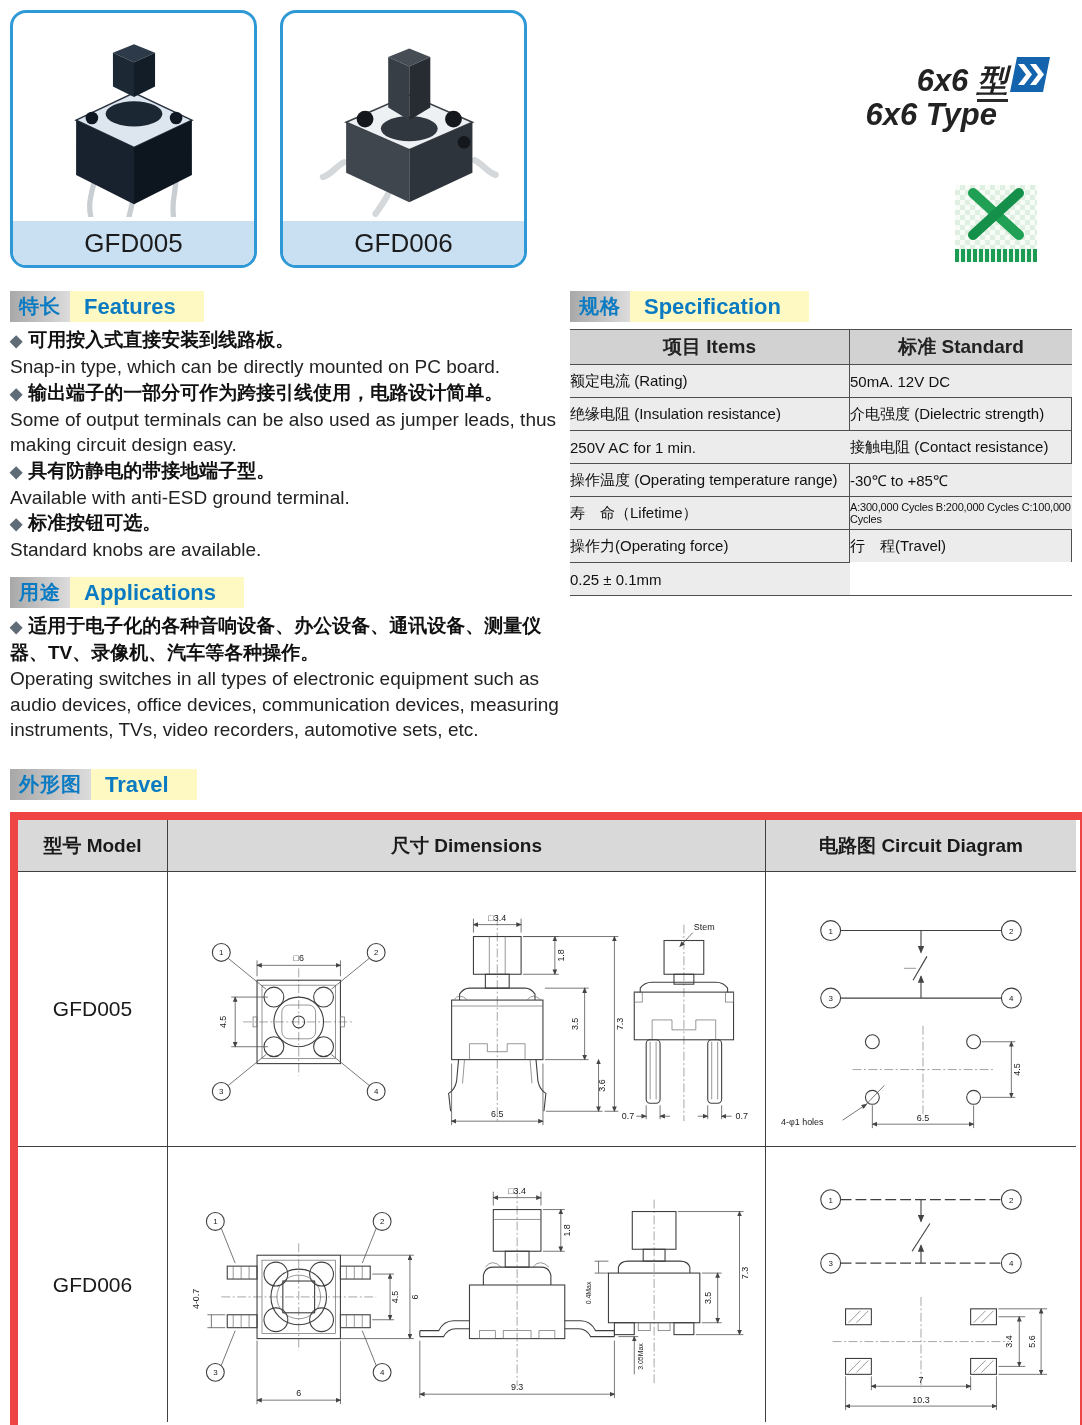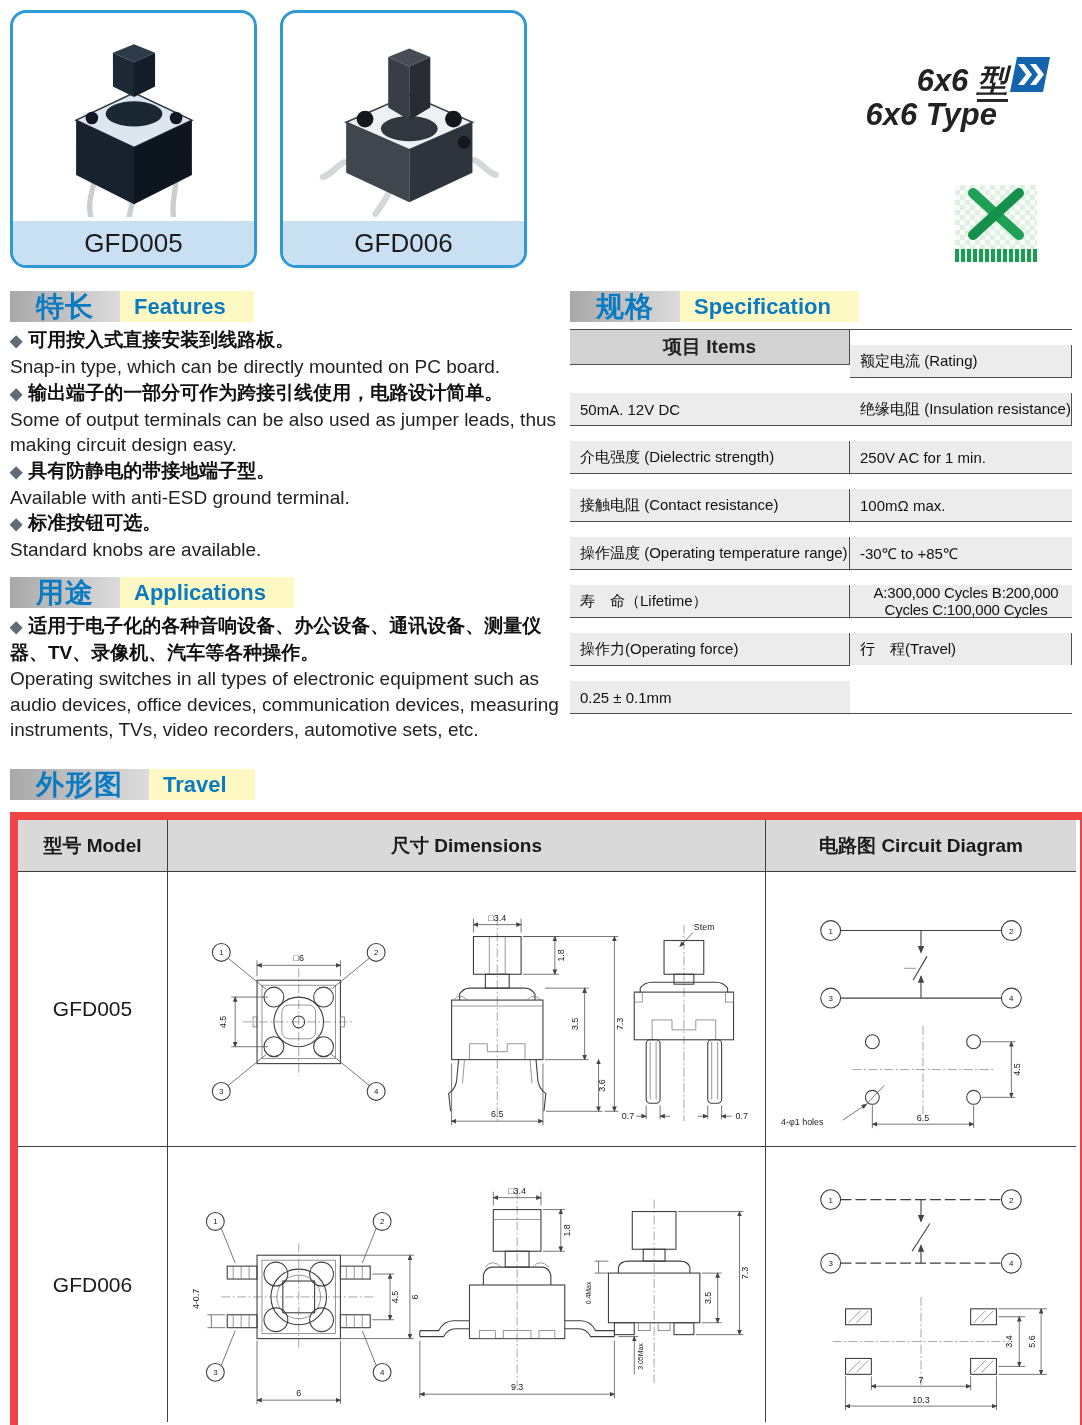--- a/index.html
+++ b/index.html
@@ -31,7 +31,7 @@
   
   .sec-head{position:absolute;display:flex;height:31px;}
   .sec-cn{background:linear-gradient(90deg,#a8a8a8,#dcdcdc);color:#0a7bc2;font-weight:bold;
-        font-size:28px;padding:0 26px;display:flex;align-items:center;letter-spacing:1px;}
+        font-size:20px;padding:0 9px;display:flex;align-items:center;letter-spacing:1px;}
   .sec-en{background:#fef9c3;color:#0a7bc2;font-weight:bold;font-size:22px;
         padding:0 28px 0 14px;display:flex;align-items:center;}
 

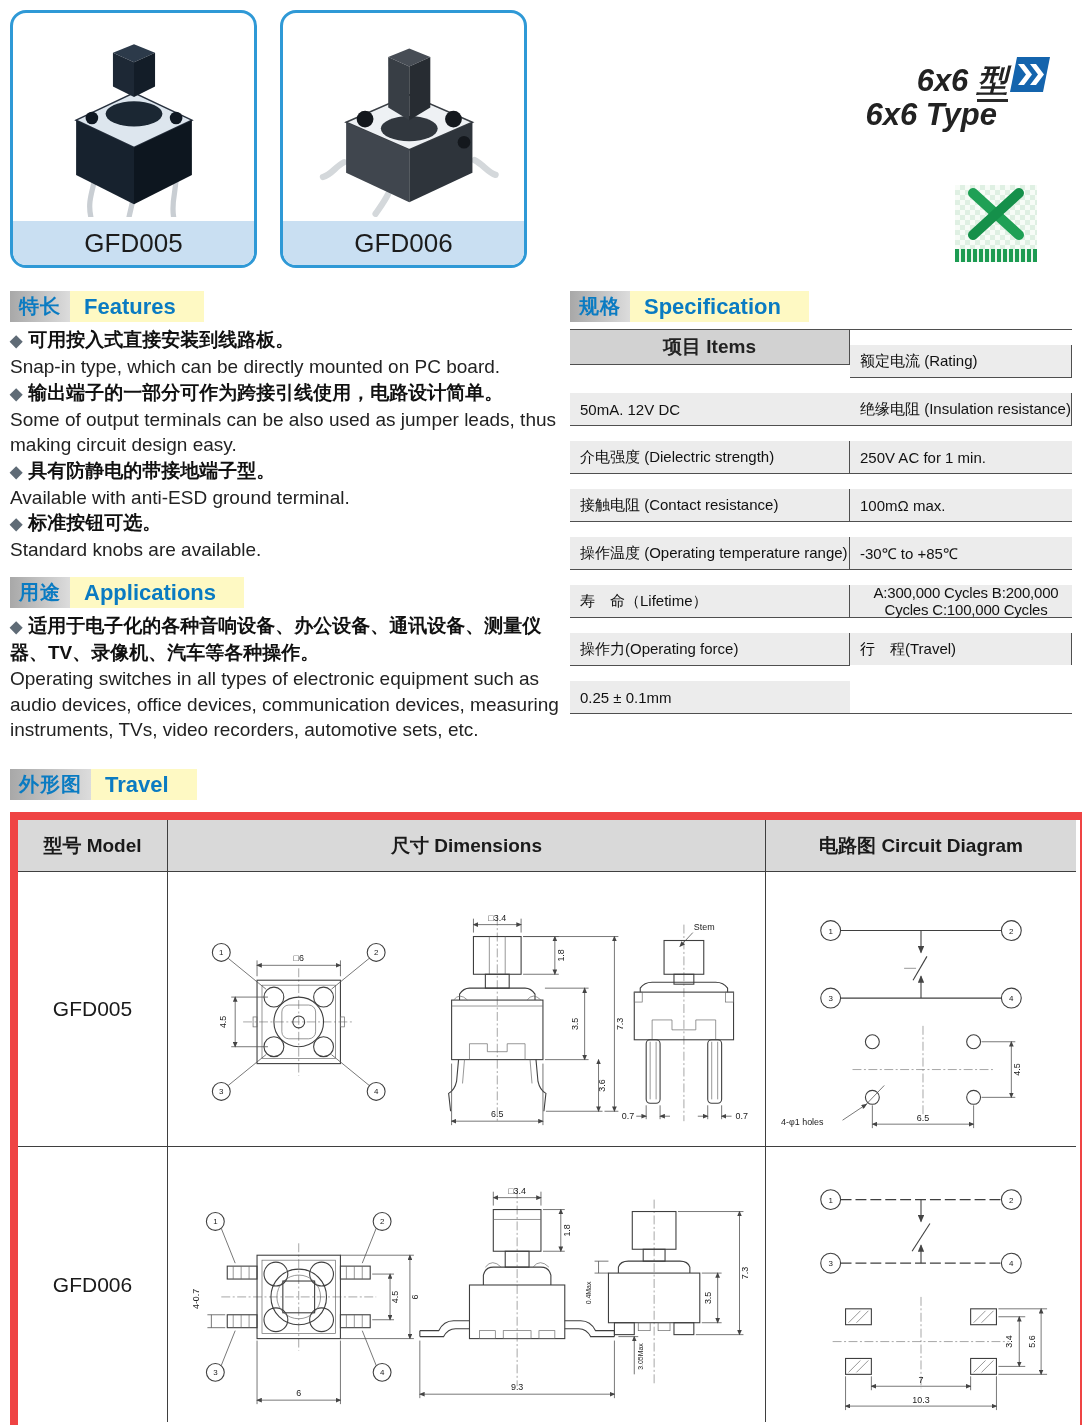--- a/index.html
+++ b/index.html
@@ -181,6 +181,7 @@
 </div>
 <div class="spec-table">
   <div class="spec-h col1">项目 Items</div>
+  <div class="spec-h">标准 Standard</div>
 
   <div class="spec-c col1">额定电流 (Rating)</div>
   <div class="spec-c">50mA. 12V DC</div>

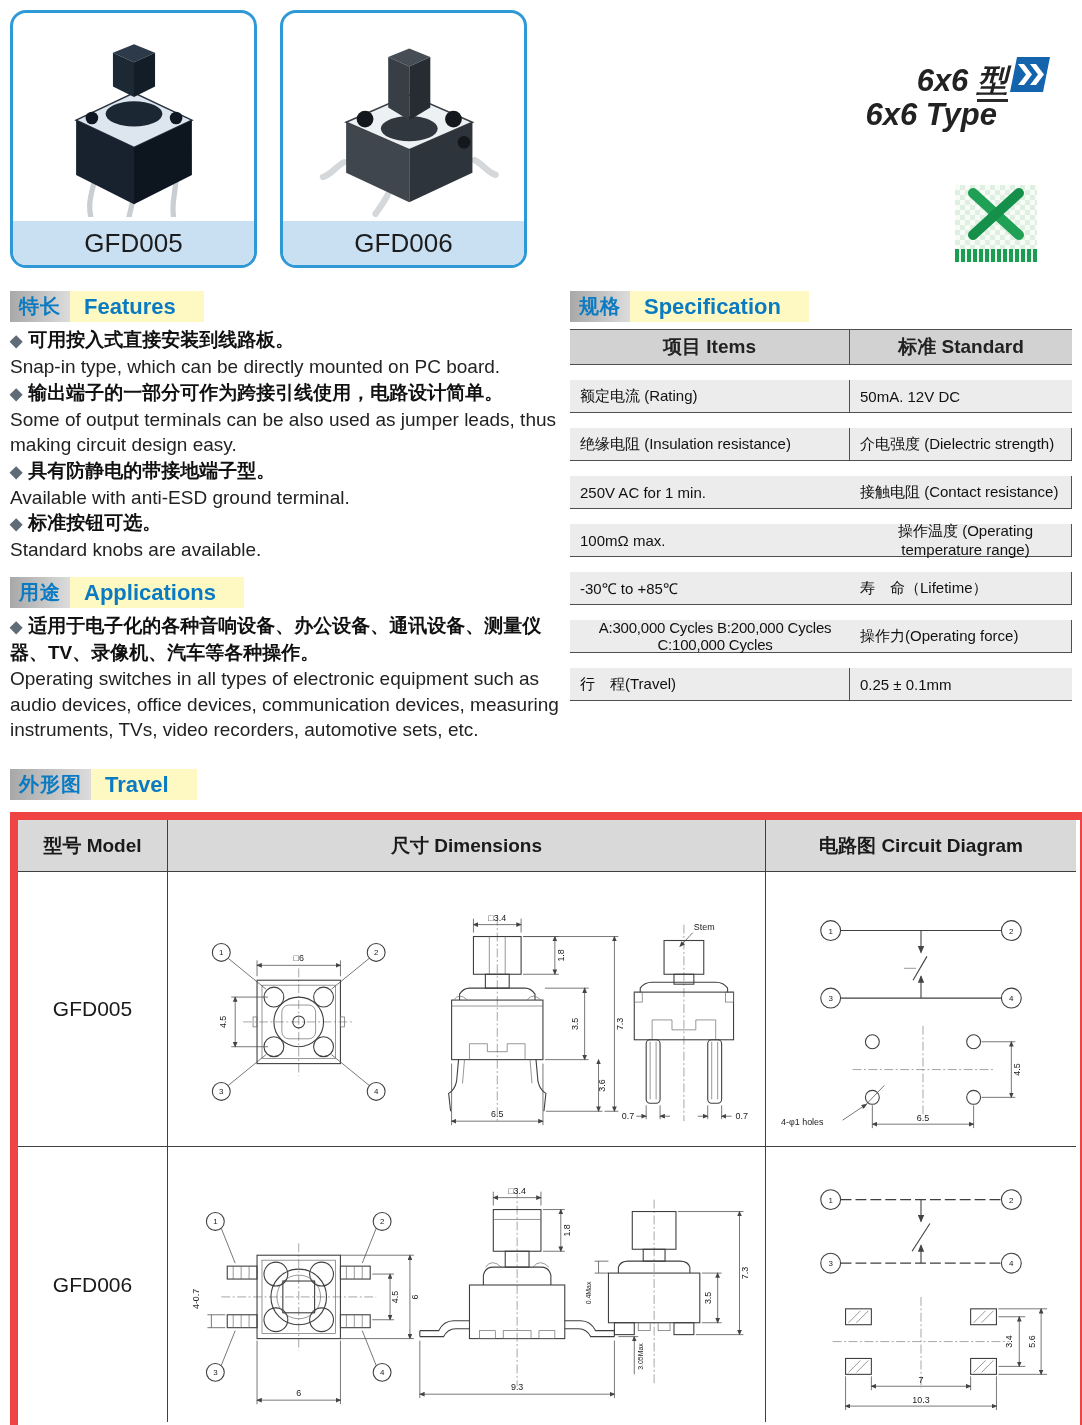--- a/index.html
+++ b/index.html
@@ -47,7 +47,7 @@
   .spec-h{background:#d2d2d2;height:34px;display:flex;align-items:center;justify-content:center;
         font-size:19px;font-weight:bold;border-bottom:1.5px solid #4f4f4f;color:#222;}
   .spec-c{background:#ececec;height:32px;display:flex;align-items:center;font-size:15px;
-        border-bottom:1px solid #4f4f4f;padding-left:10px;color:#111;margin-top:15px;}
+        border-bottom:1px solid #4f4f4f;color:#111;}
   .col1{border-right:1.2px solid #4f4f4f;text-align:center;}
   .spec-small{font-size:15px;letter-spacing:-0.2px;text-align:center;}
   .spec-c.last{border-bottom:none;}

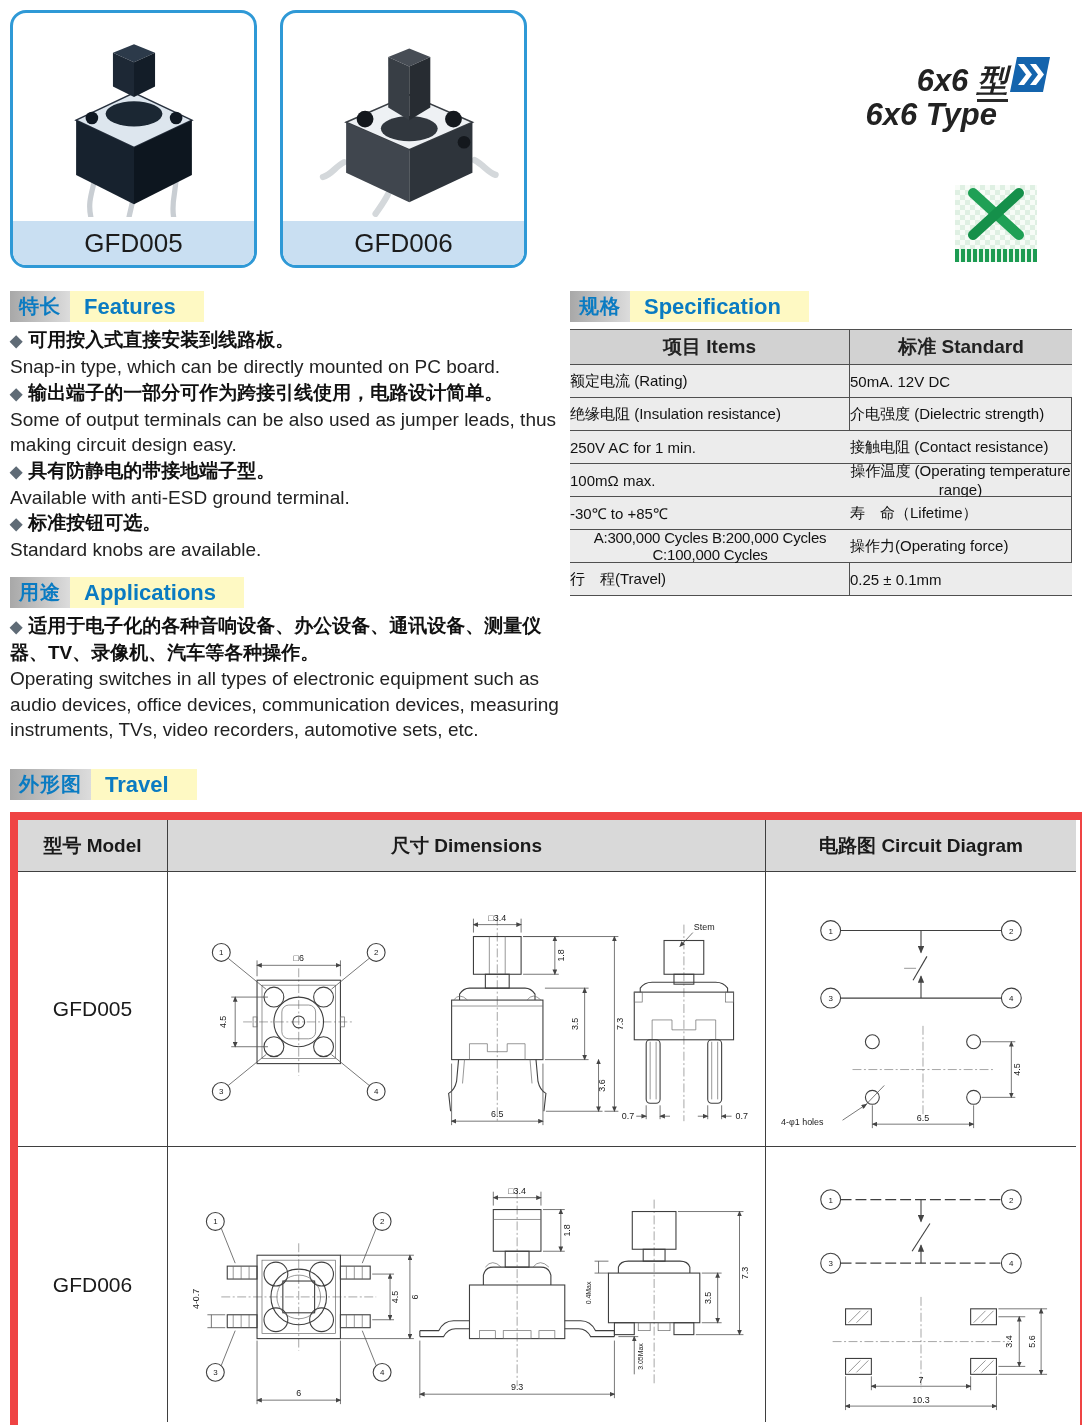--- a/index.html
+++ b/index.html
@@ -189,7 +189,6 @@
   <div class="spec-c col1">介电强度 (Dielectric strength)</div>
   <div class="spec-c">250V AC for 1 min.</div>
   <div class="spec-c col1">接触电阻 (Contact resistance)</div>
-  <div class="spec-c">100mΩ max.</div>
   <div class="spec-c col1">操作温度 (Operating temperature range)</div>
   <div class="spec-c">-30℃ to +85℃</div>
   <div class="spec-c col1">寿　命（Lifetime）</div>

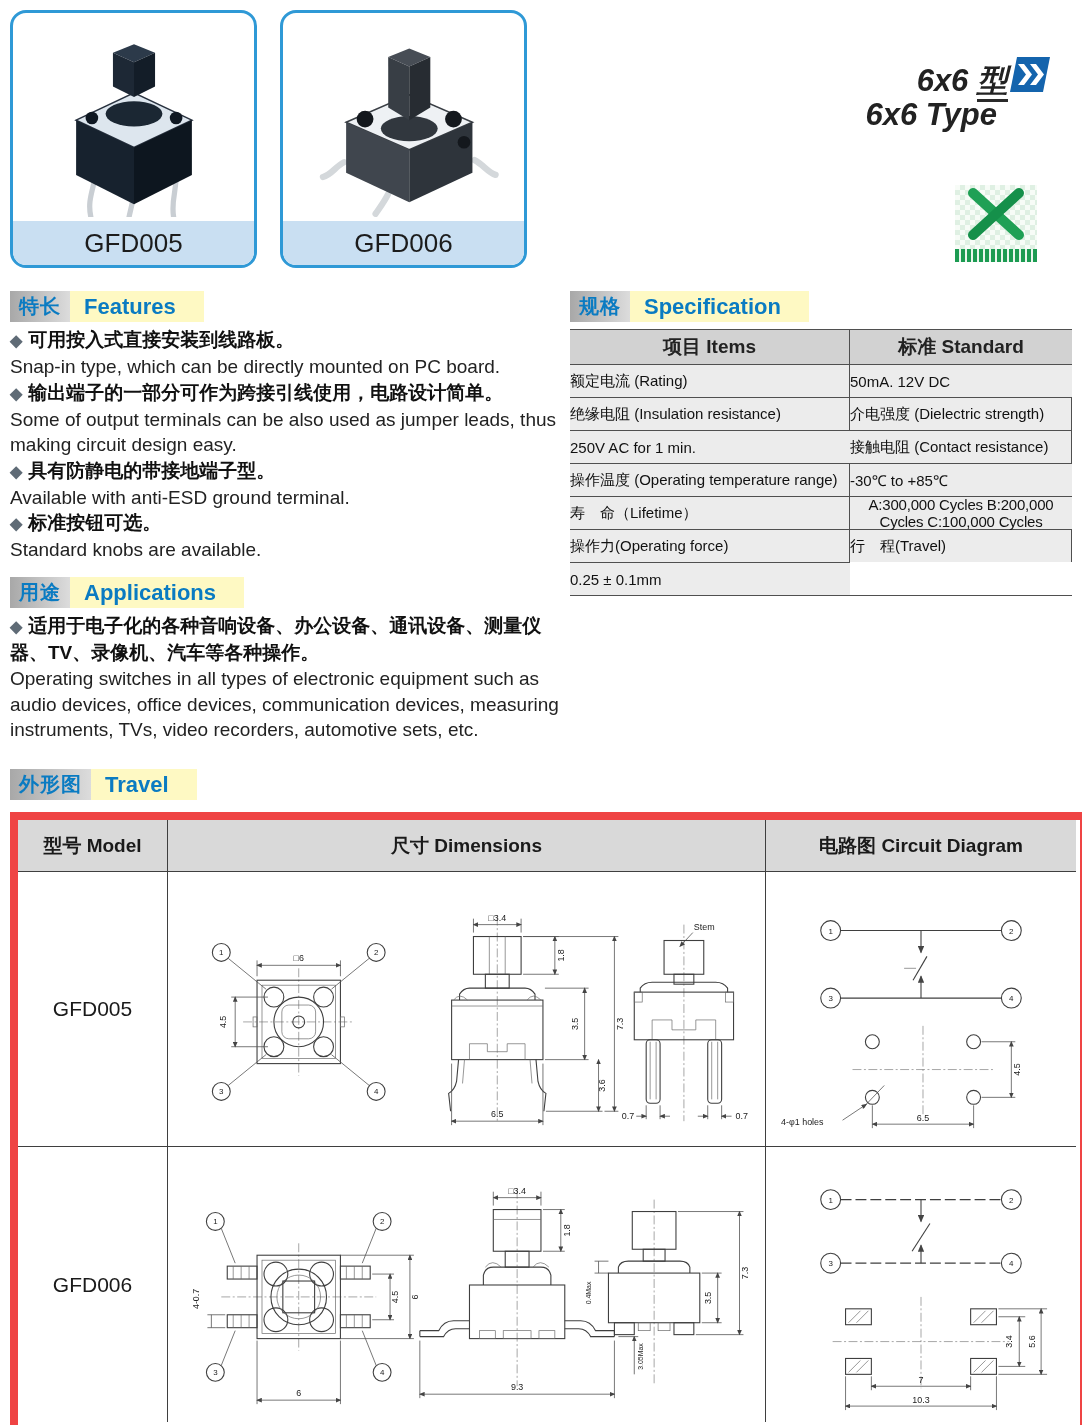--- a/index.html
+++ b/index.html
@@ -49,7 +49,7 @@
   .spec-c{background:#ececec;height:32px;display:flex;align-items:center;font-size:15px;
         border-bottom:1px solid #4f4f4f;color:#111;}
   .col1{border-right:1.2px solid #4f4f4f;text-align:center;}
-  .spec-small{font-size:15px;letter-spacing:-0.2px;text-align:center;}
+  .spec-small{font-size:11px;letter-spacing:-0.2px;}
   .spec-c.last{border-bottom:none;}
 
   

